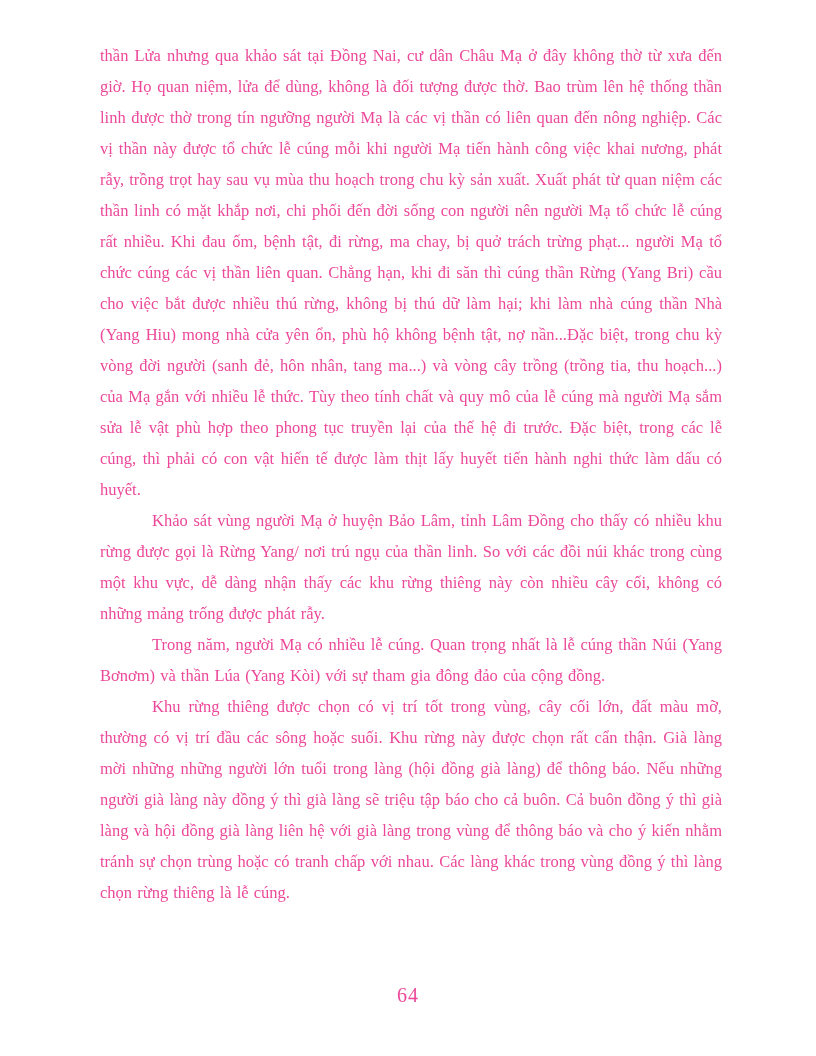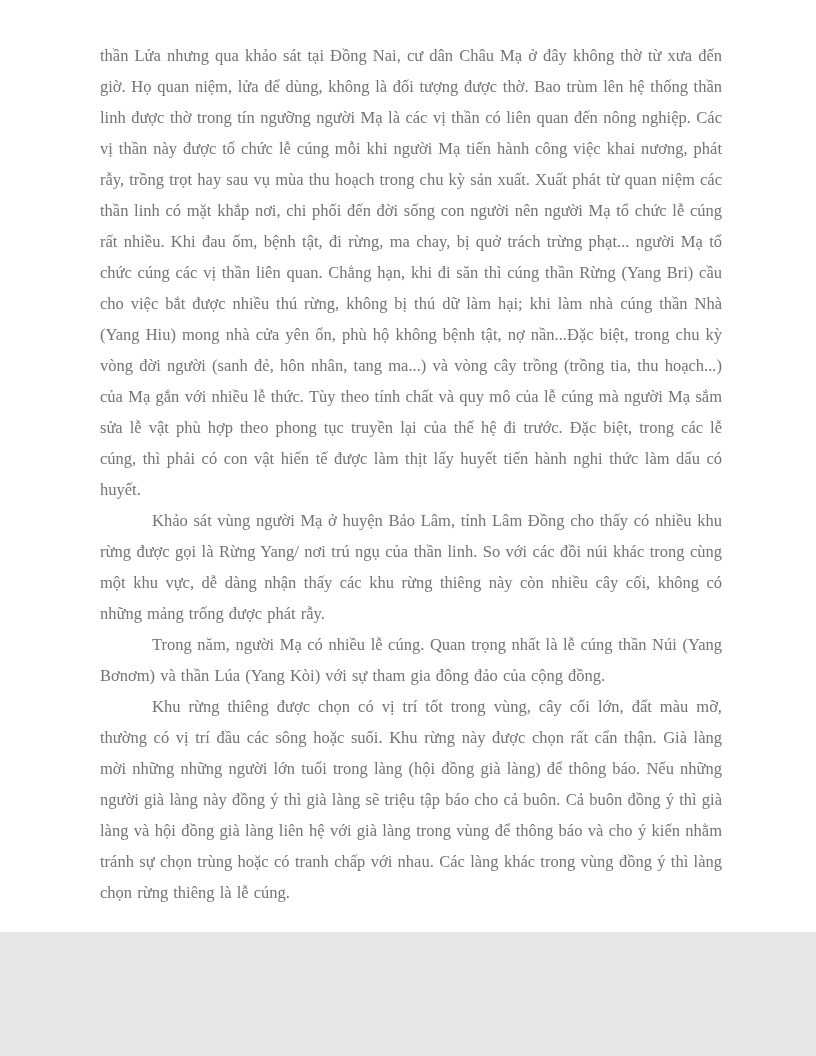--- a/index.html
+++ b/index.html
@@ -10,10 +10,10 @@
   .page {
     position: relative;
     width: 816px;
-    height: 932px;
+    height: 1056px;
     margin: 0 auto;
     background: #ffffff;
-    color: #737373;
+    color: #ec4899;
     font-family: "Liberation Serif", "DejaVu Serif", serif;
     overflow: hidden;
   }

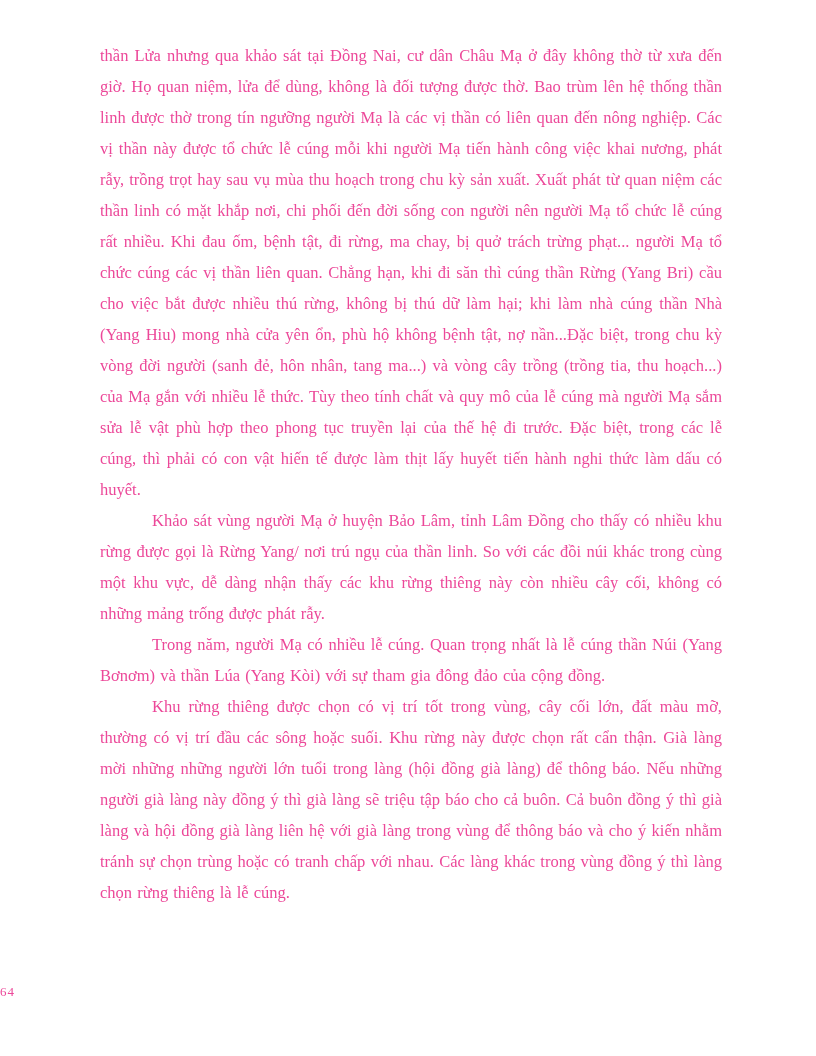--- a/index.html
+++ b/index.html
@@ -39,8 +39,8 @@
     left: 0;
     right: 0;
     top: 984px;
-    text-align: left;
-    font-size: 13px;
+    text-align: center;
+    font-size: 20px;
     letter-spacing: 1px;
   }
 </style>

